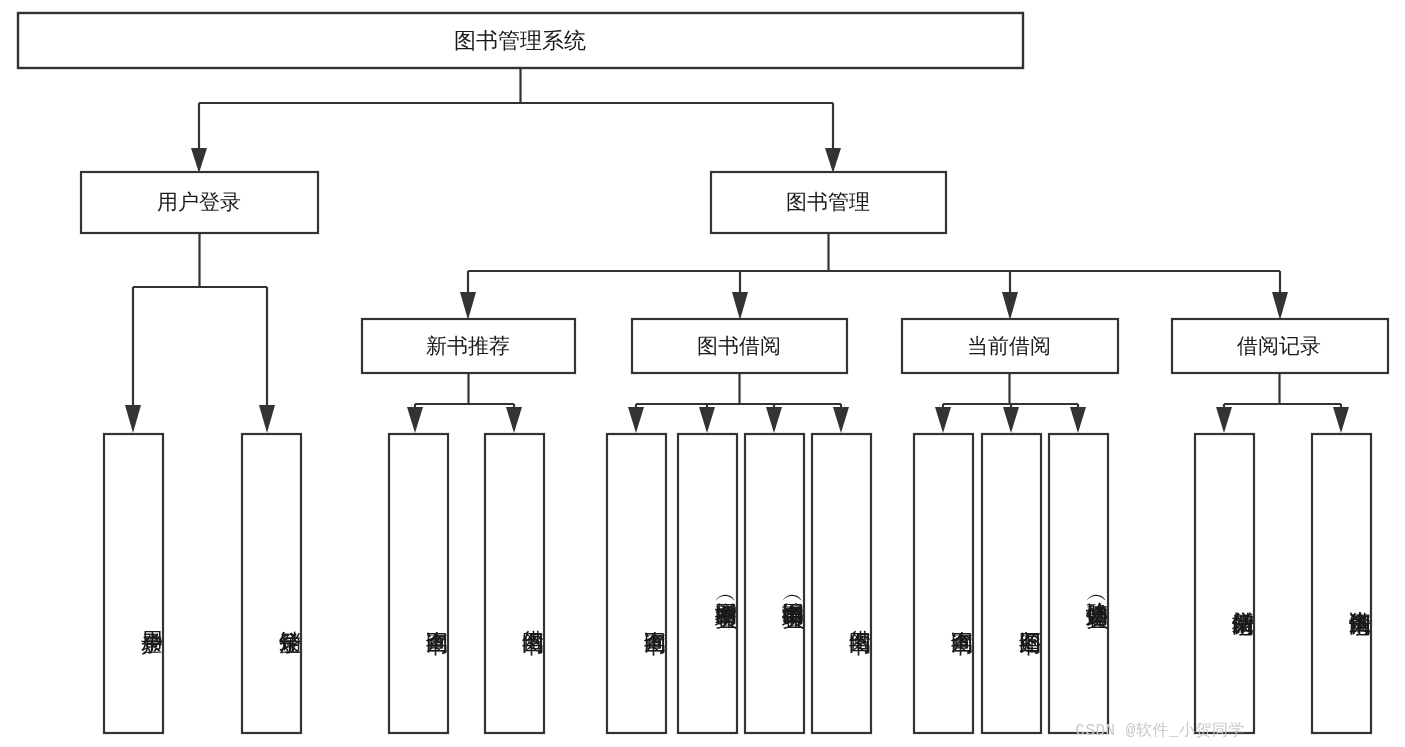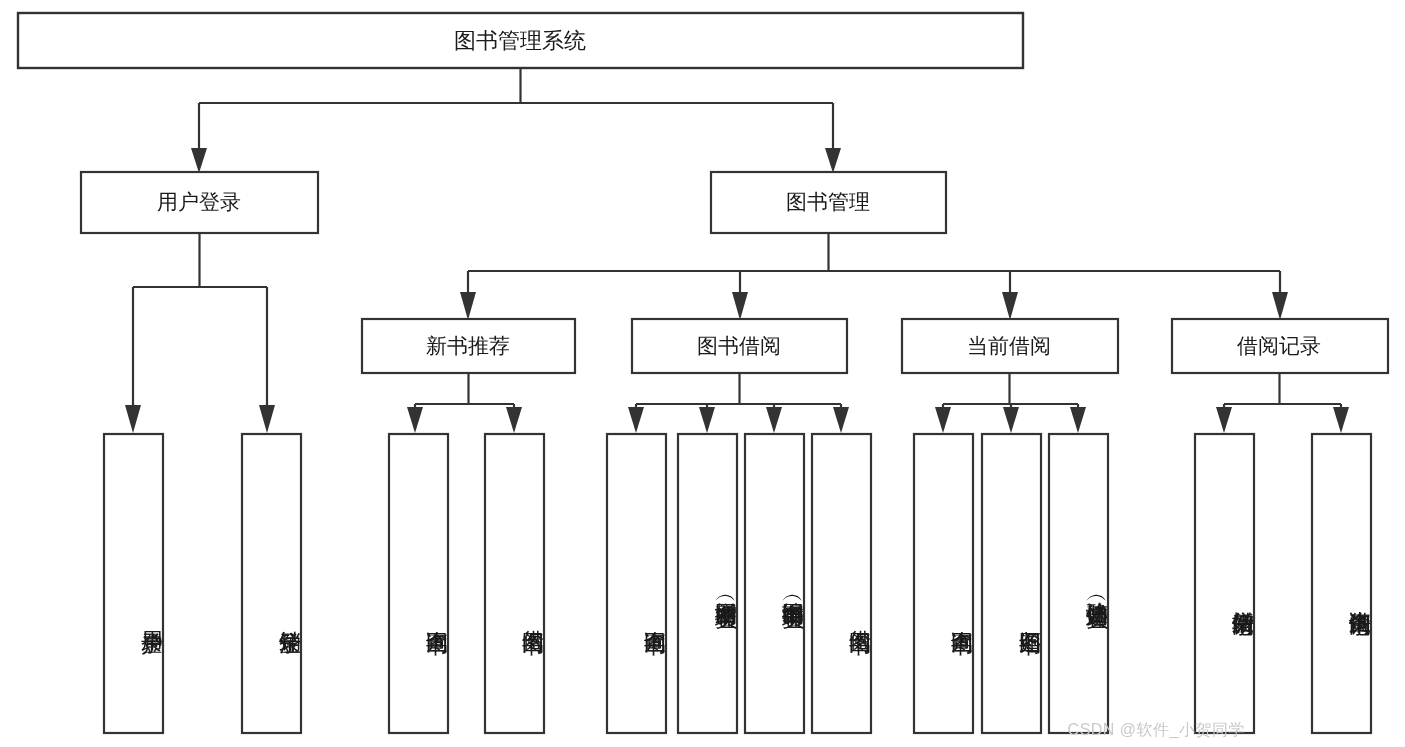--- a/index.html
+++ b/index.html
@@ -73,7 +73,7 @@
     position: absolute;
     right: 8px;
     bottom: 6px;
-    font-family: Liberation Sans, sans-serif;
+    font-family: Liberation Mono, monospace;
     font-size: 16px;
     color: #c9c9c9;
     letter-spacing: 0.5px;

